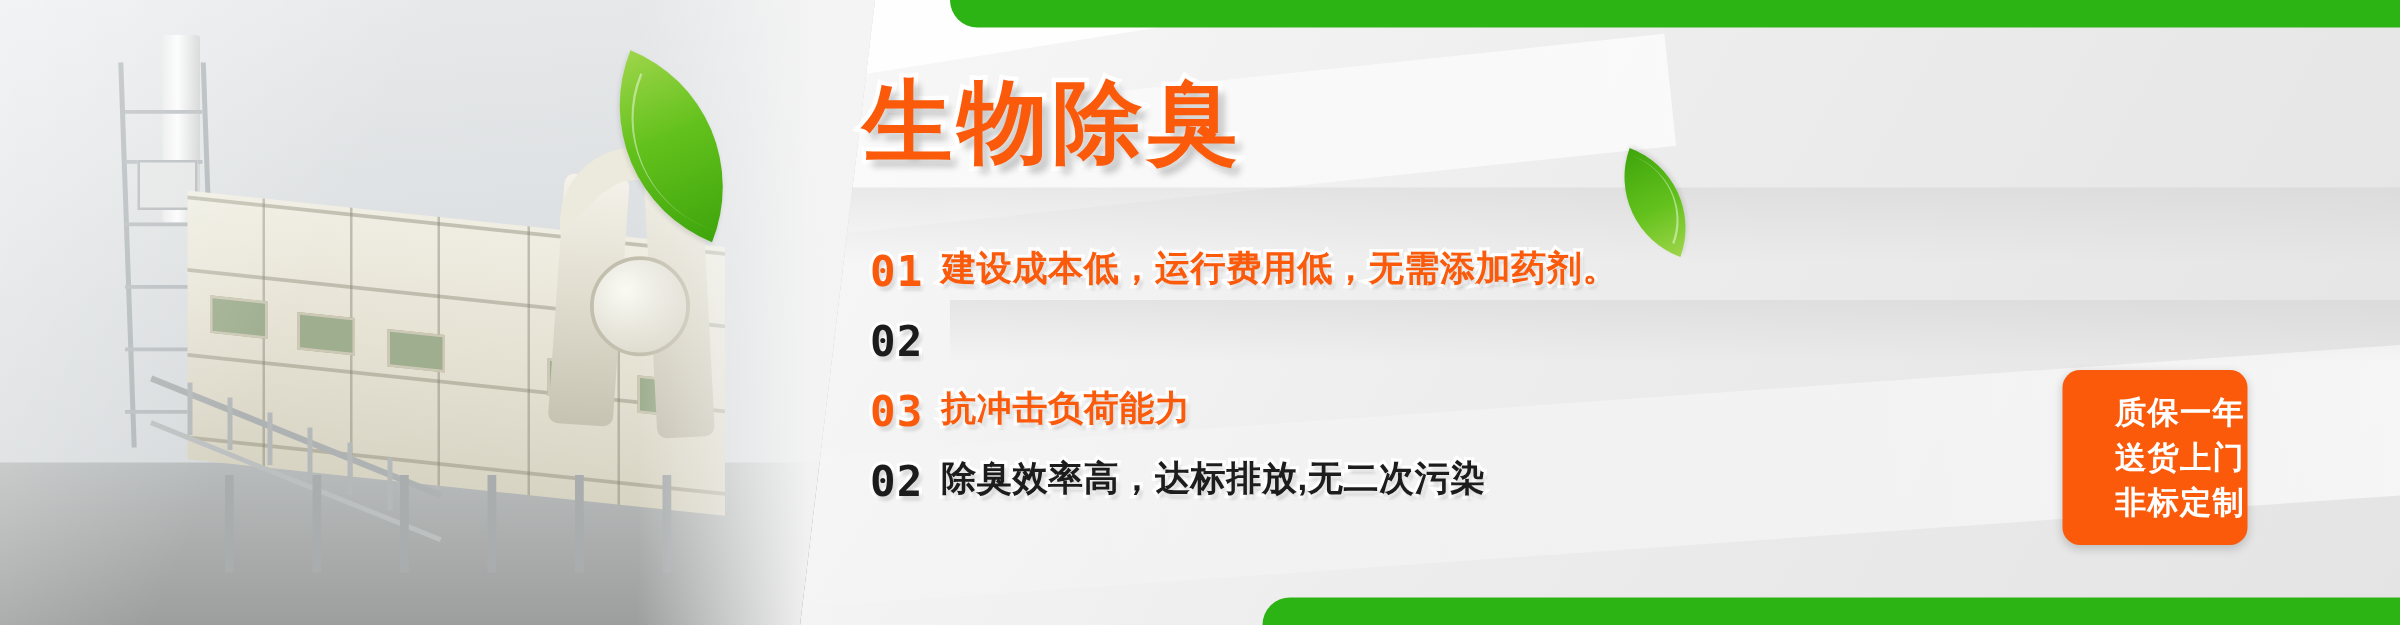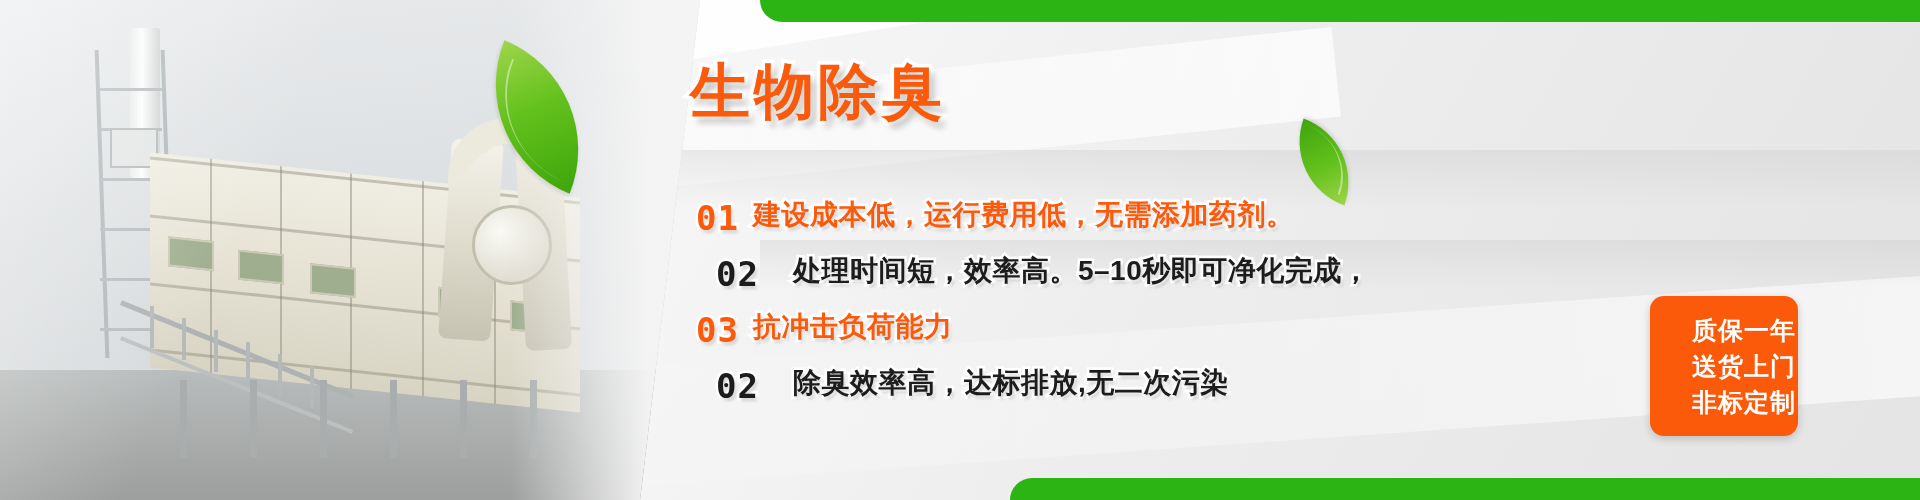--- a/index.html
+++ b/index.html
@@ -95,7 +95,7 @@
   .content{position:absolute;left:690px;top:0;width:1000px;height:500px;}
   .title{
     position:absolute;left:0;top:62px;
-    font-size:60px;line-height:1;font-weight:bold;letter-spacing:4px;
+    font-size:72px;line-height:1;font-weight:bold;letter-spacing:4px;
     color:#fa5a0a;
     -webkit-text-stroke:7px #ffffff;paint-order:stroke fill;
     text-shadow:5px 6px 6px rgba(0,0,0,.22);

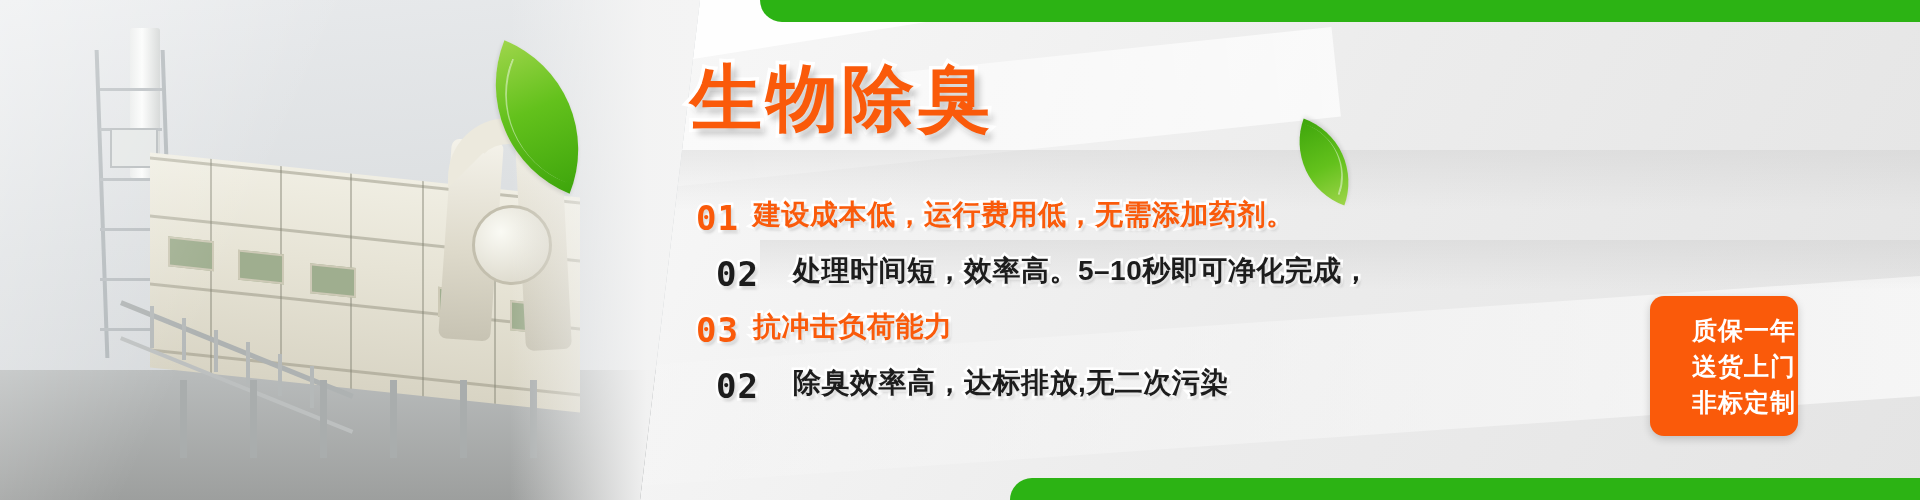--- a/index.html
+++ b/index.html
@@ -117,7 +117,6 @@
   .frow.dark .fnum,.frow.dark .ftext{
     color:#1c1c1c;-webkit-text-stroke:5px #ffffff;paint-order:stroke fill;
     text-shadow:2px 3px 3px rgba(0,0,0,.16);
-    margin-left:20px;
   }
   .ftext .l2{display:block;}
 

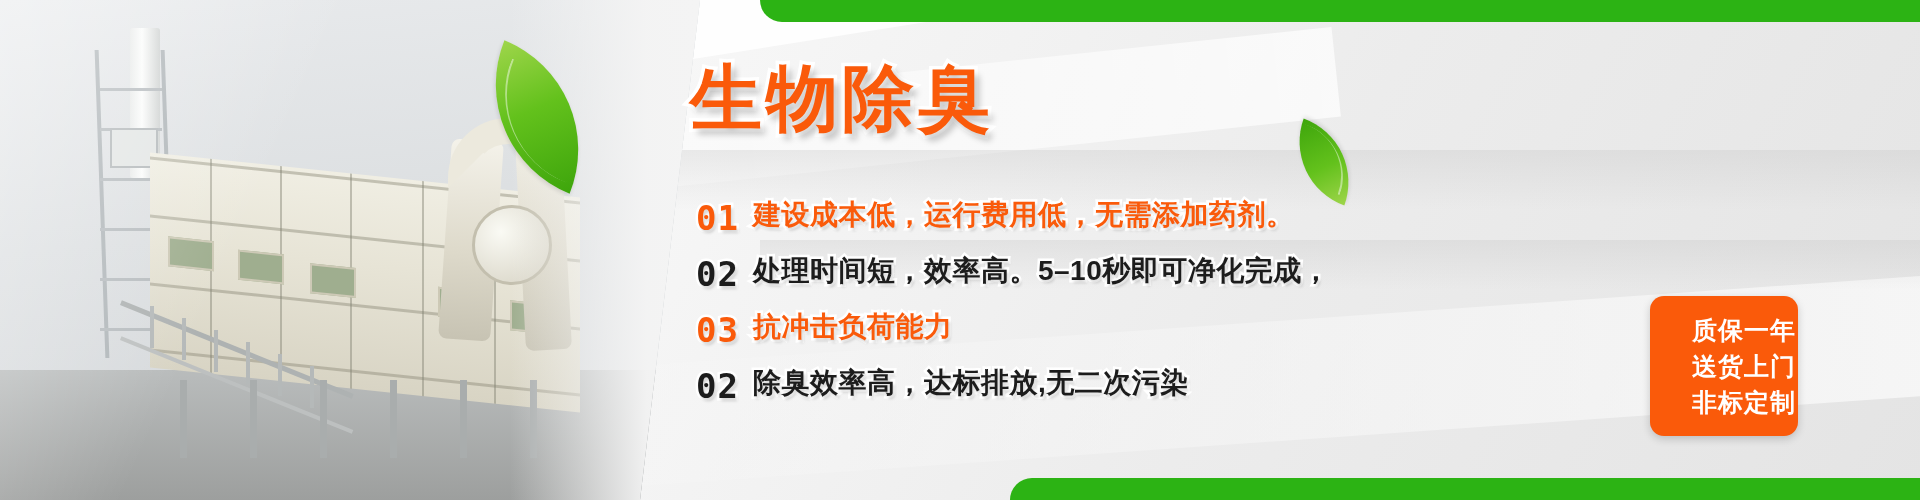--- a/index.html
+++ b/index.html
@@ -234,7 +234,6 @@
       <div class="frow dark">
         <div class="fnum">02</div>
         <div class="ftext">
-          <span class="l1">处理时间短，效率高。5–10秒即可净化完成，</span>
         </div>
       </div>
 

